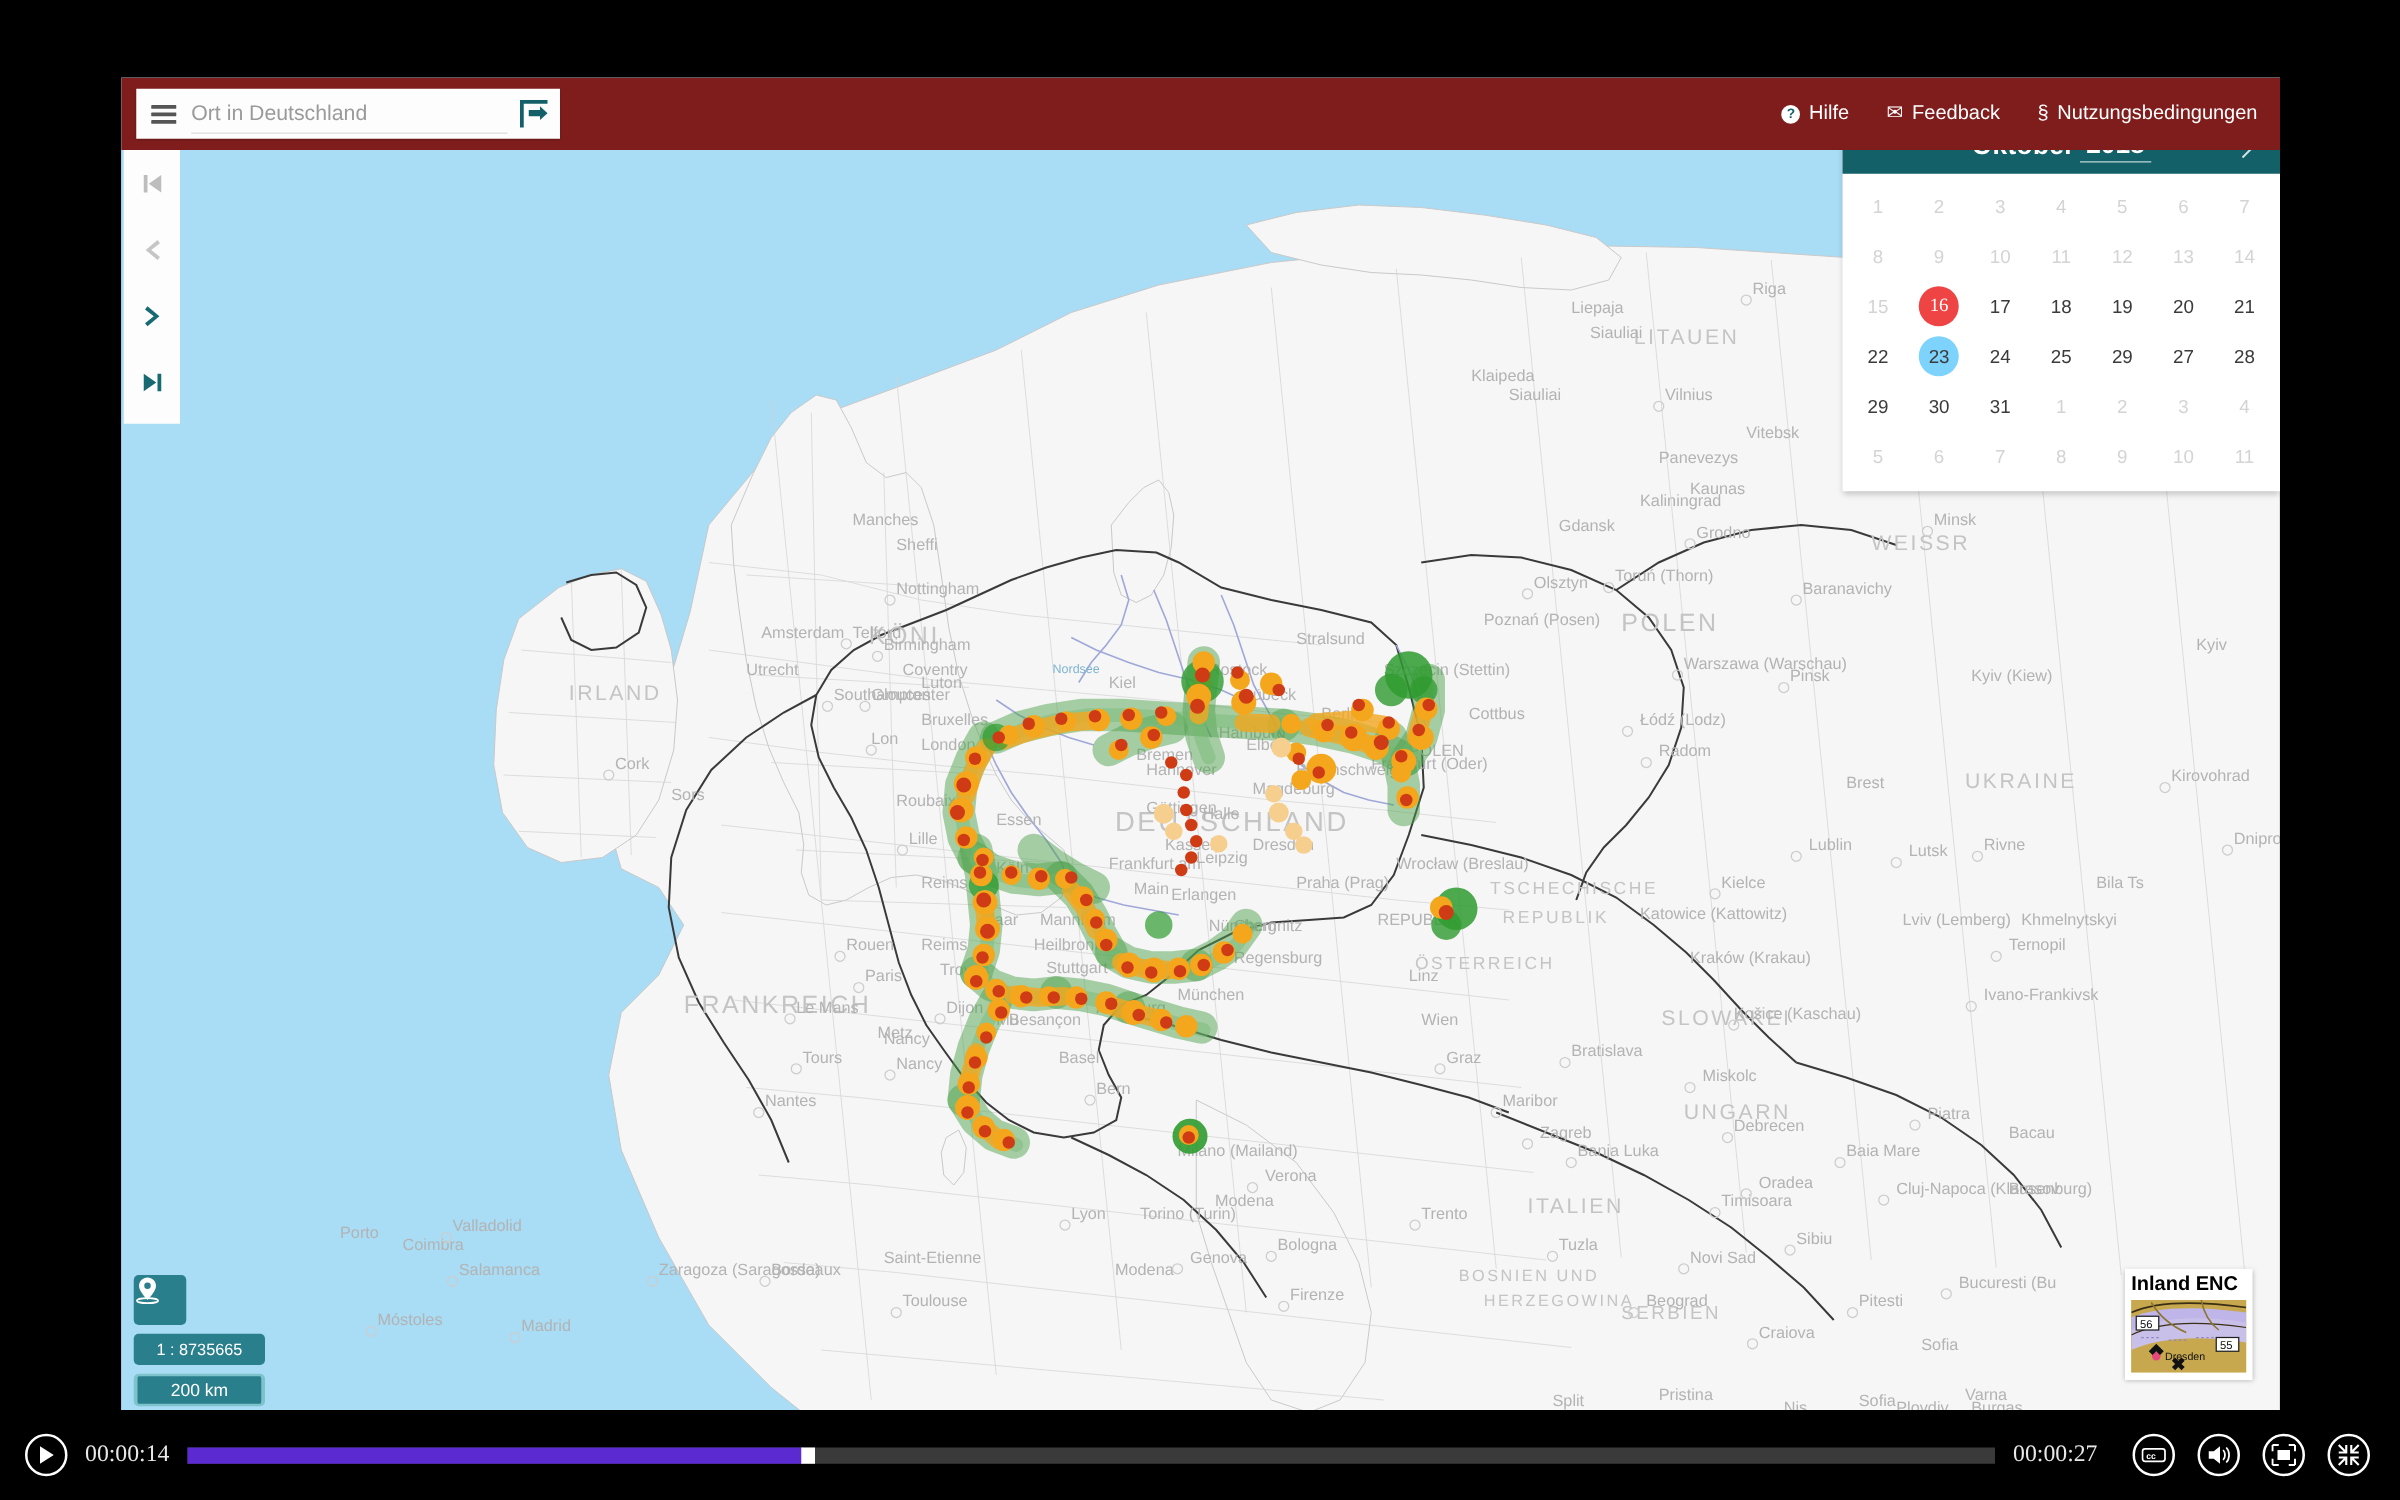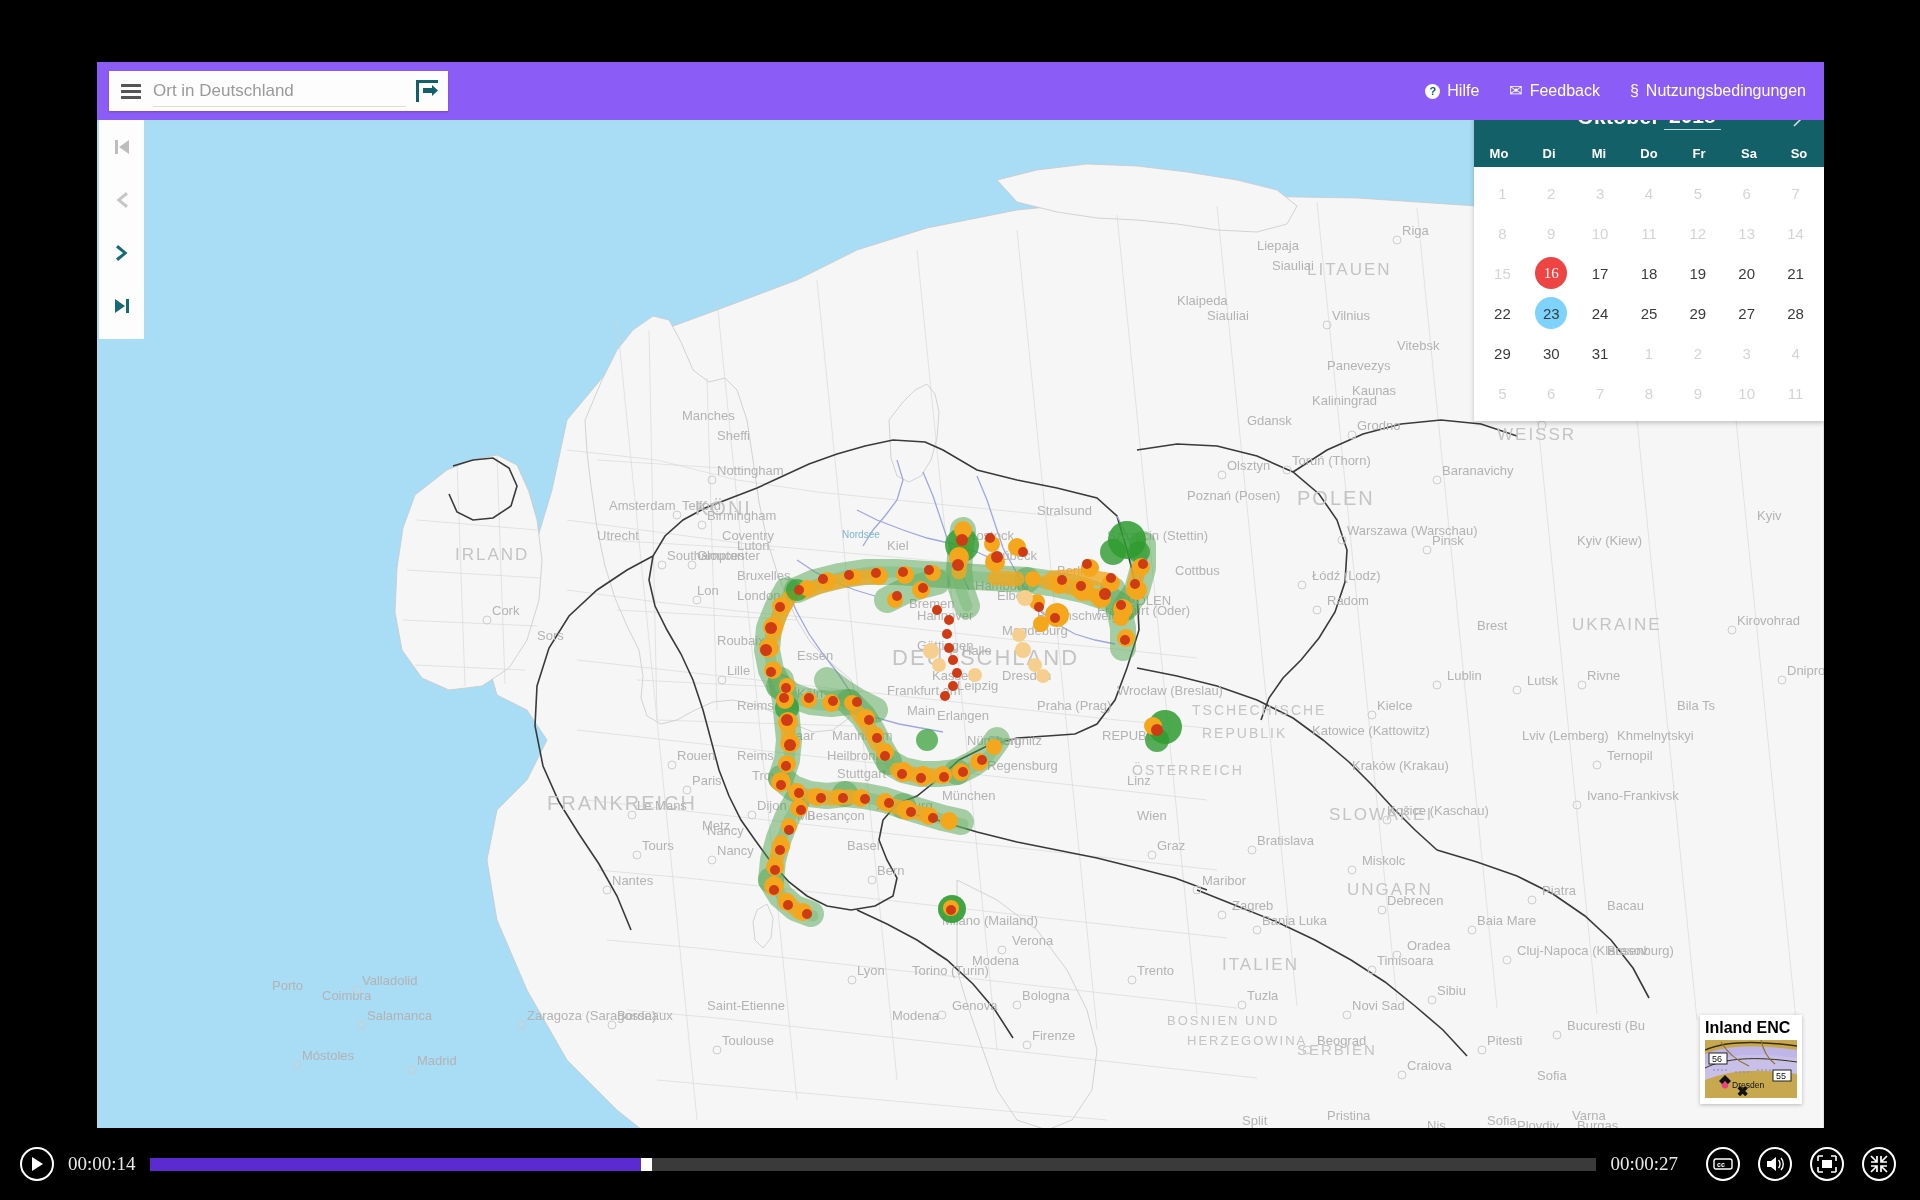--- a/index.html
+++ b/index.html
@@ -30,7 +30,7 @@
   #header {
     position: absolute; left: 0; top: 0;
     width: 100%; height: 58px;
-    background: #8b5cf6;
+    background: #7f1d1d;
     z-index: 40;
   }
   #search-wrap {

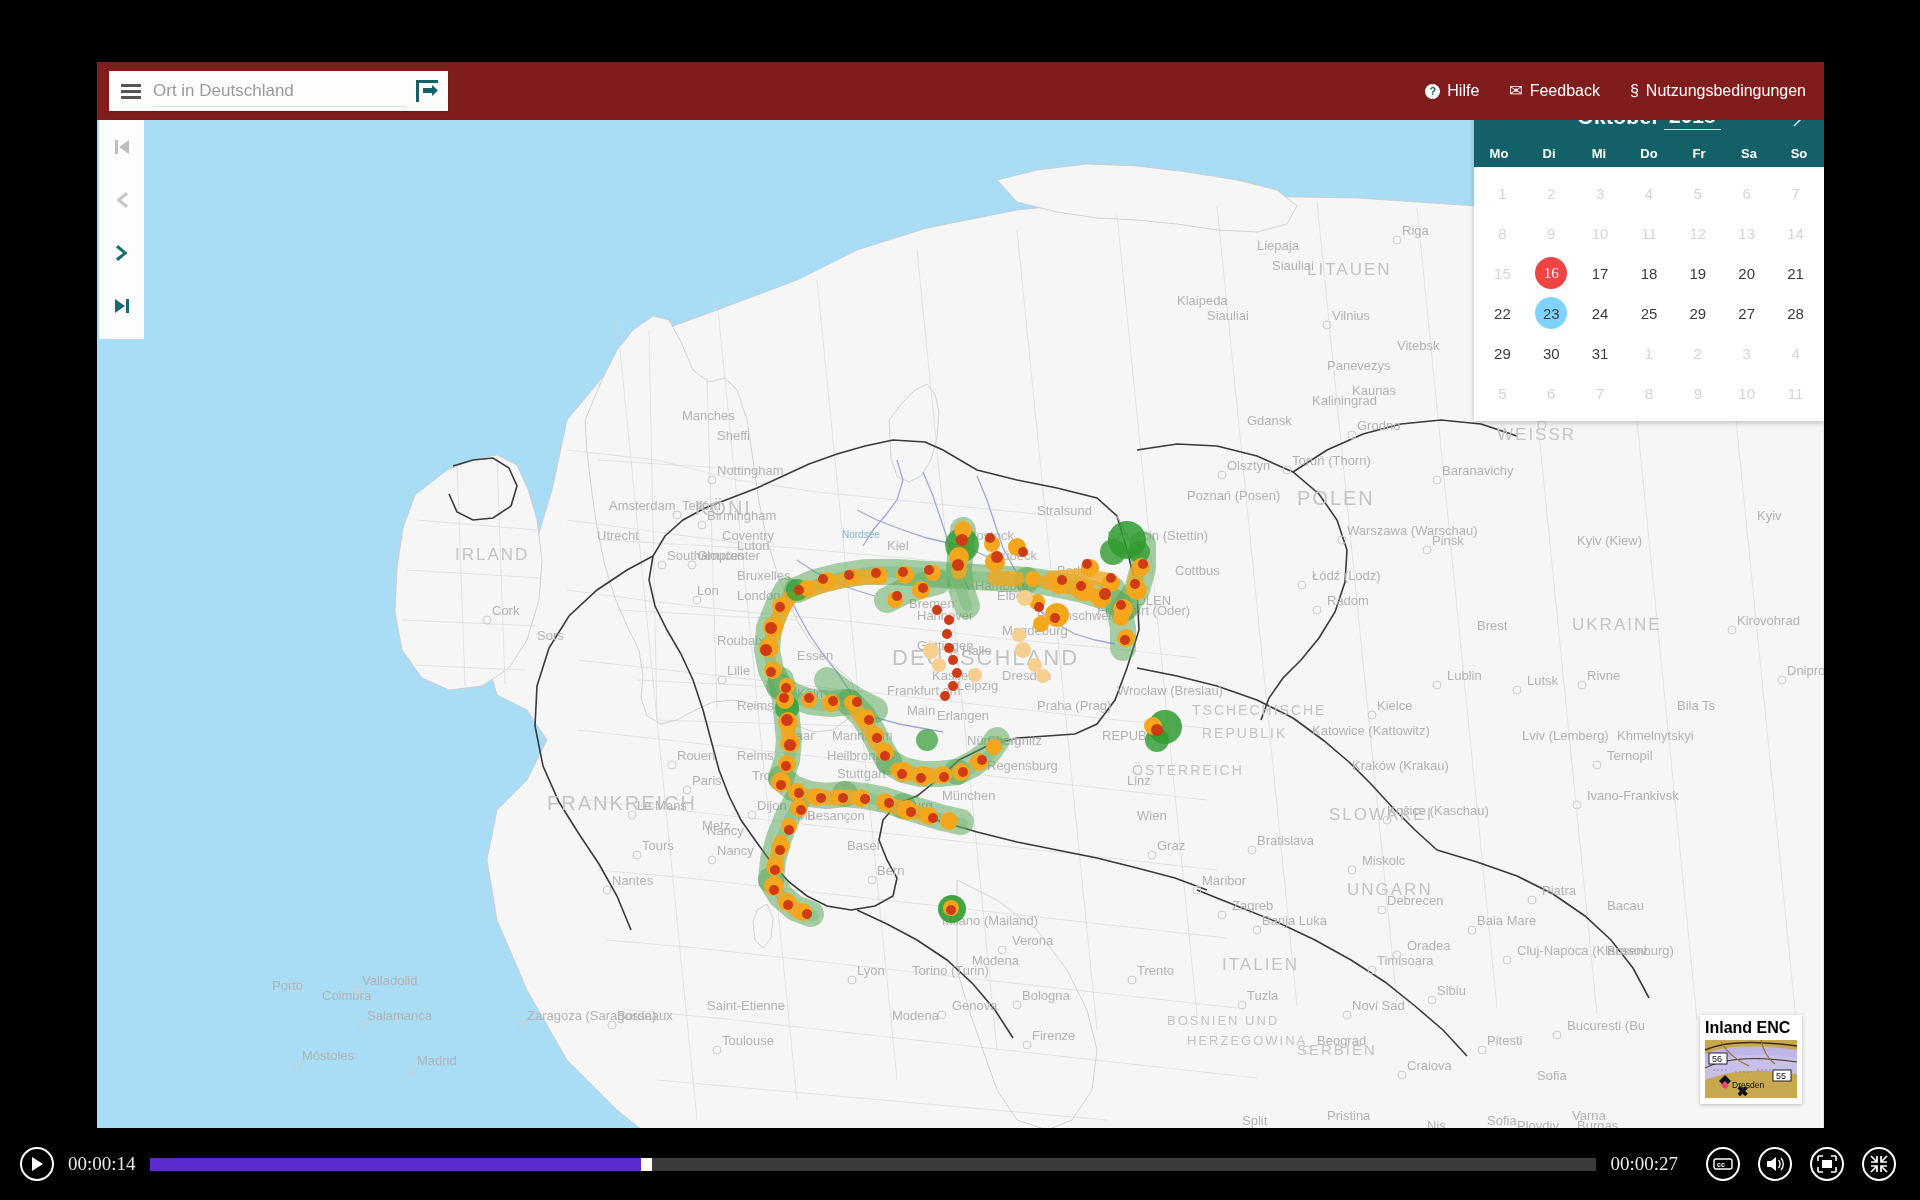--- a/index.html
+++ b/index.html
@@ -1012,15 +1012,6 @@
           </svg>
         </div>
       </div>
-      <div id="cal-dows">
-        <div>Mo</div>
-        <div>Di</div>
-        <div>Mi</div>
-        <div>Do</div>
-        <div>Fr</div>
-        <div>Sa</div>
-        <div>So</div>
-      </div>
       <div id="cal-grid">
           <div class="cday muted">
             <span>1</span>

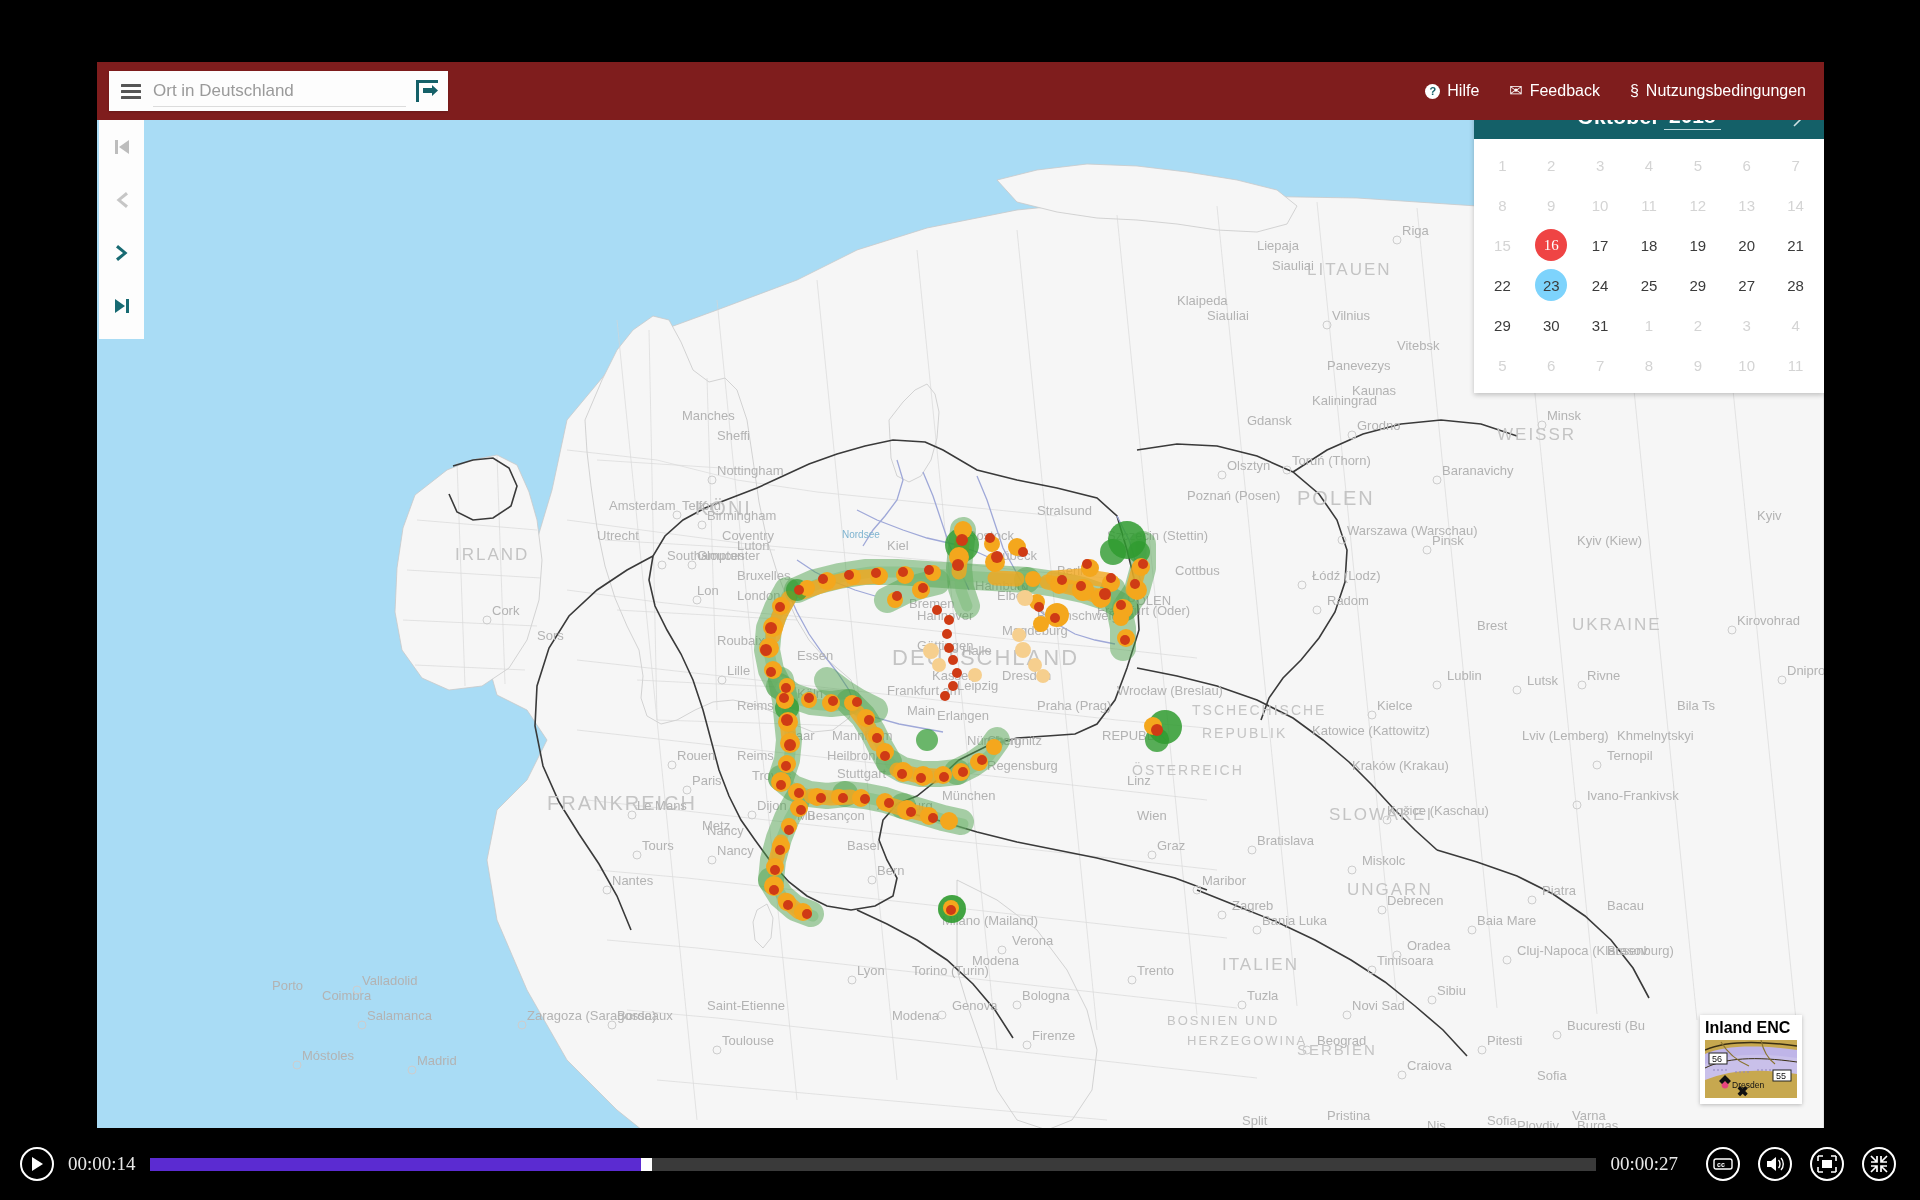--- a/index.html
+++ b/index.html
@@ -900,6 +900,17 @@
         </g>
       </svg>
 
+      <div id="map-controls">
+        <div id="pin-btn">
+          <svg width="22" height="24" viewBox="0 0 22 24">
+            <path d="M11,2 C7.2,2 4.2,5 4.2,8.8 C4.2,13.2 11,20 11,20 C11,20 17.8,13.2 17.8,8.8 C17.8,5 14.8,2 11,2 Z" fill="#fff"></path>
+            <circle cx="11" cy="8.6" r="2.6" fill="#2a7f8c"></circle>
+            <ellipse cx="11" cy="20.5" rx="8.5" ry="2" fill="none" stroke="#fff" stroke-width="1.4"></ellipse>
+          </svg>
+        </div>
+        <div id="scale-txt">1 : 8735665</div>
+        <div id="scale-bar">200 km</div>
+      </div>
 
       <div id="enc-panel">
         <div id="enc-title">Inland ENC</div>

